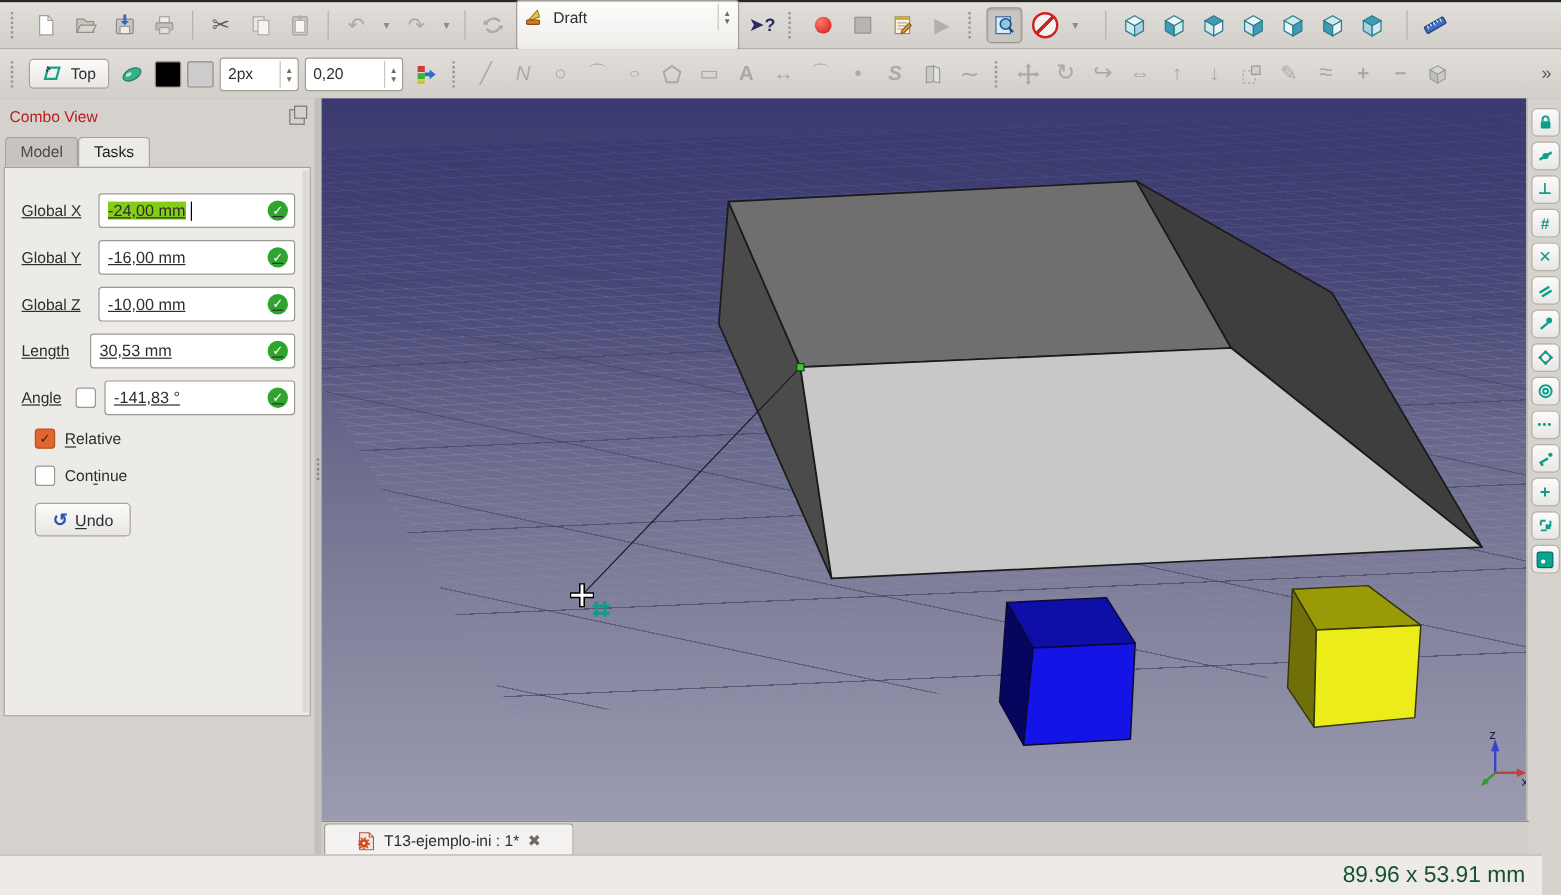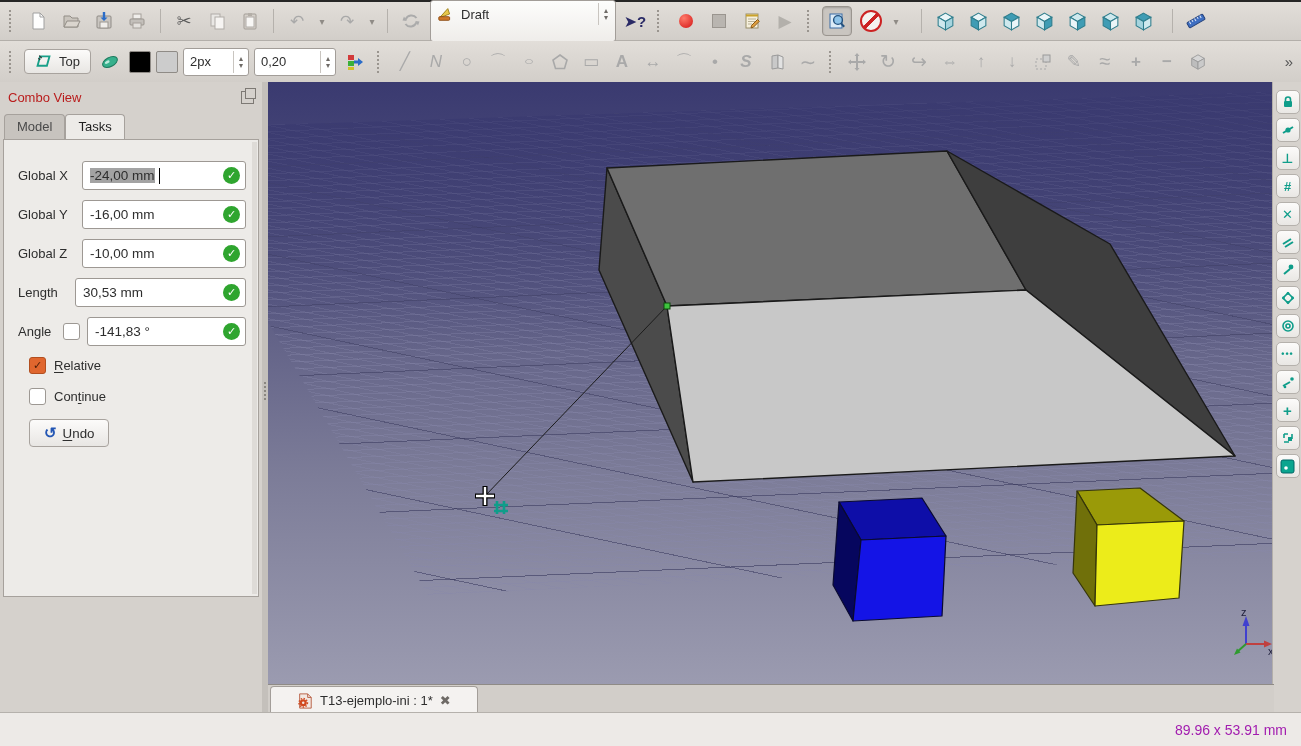--- a/index.html
+++ b/index.html
@@ -60,7 +60,7 @@
   .collapse{margin-left:auto;width:16px;height:16px;border:1px solid #fff;border-radius:50%;
             display:flex;align-items:center;justify-content:center;font-size:11px;color:#fff;
             transform:rotate(90deg);font-weight:bold;}
-  .frow{display:flex;align-items:center;margin:0 12px 12px 14px;gap:7px;height:27px;}
+  .frow{display:flex;align-items:center;margin:0 12px 12px 14px;gap:7px;height:27px;text-decoration:underline;}
   .flabel{width:57px;flex:0 0 auto;color:#2e2e2e;}
   .field{flex:1;height:27px;border:1px solid #9d9893;border-radius:3px;background:#fff;
          display:flex;align-items:center;padding:0 5px 0 7px;gap:4px;font-size:13.5px;}

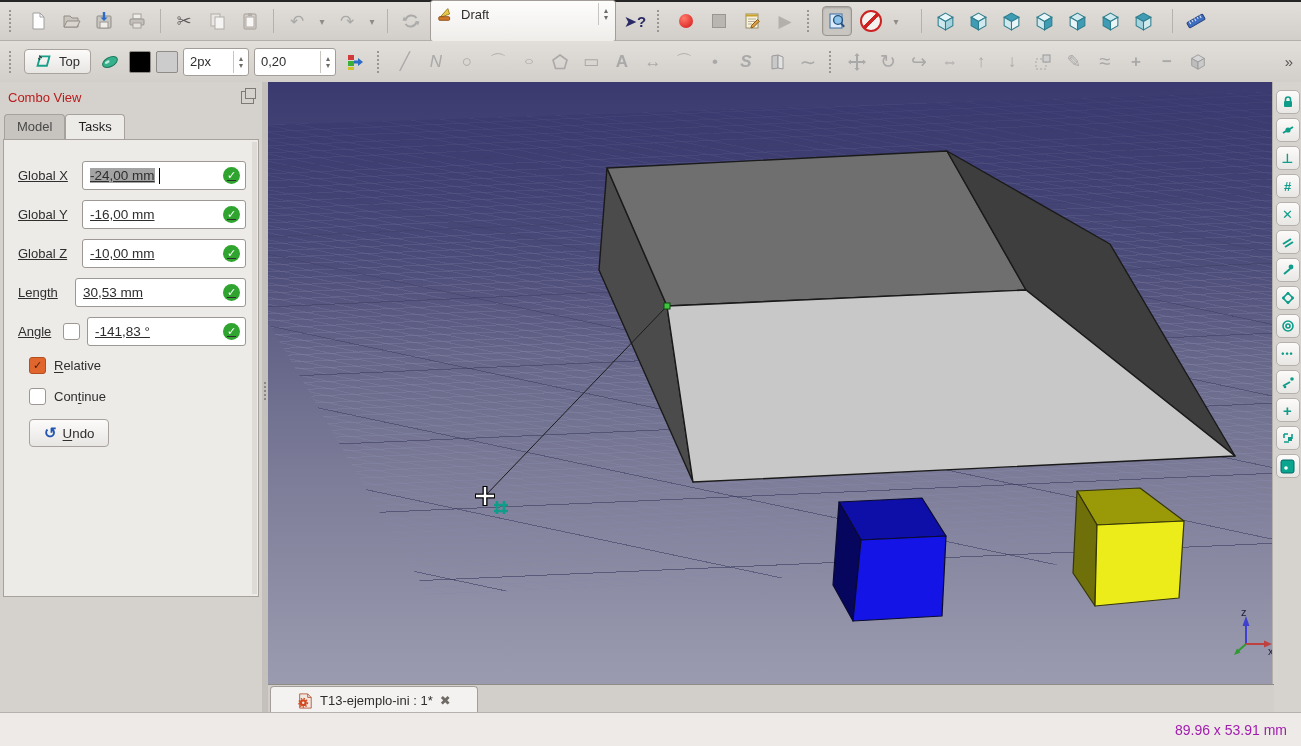--- a/index.html
+++ b/index.html
@@ -65,7 +65,7 @@
   .field{flex:1;height:27px;border:1px solid #9d9893;border-radius:3px;background:#fff;
          display:flex;align-items:center;padding:0 5px 0 7px;gap:4px;font-size:13.5px;}
   .field .v{white-space:nowrap;}
-  .field .sel{background:#a3a3a3;}
+  .field .sel{background:#84cc16;}
   .caret{width:1px;height:16px;background:#000;}
   .chk-ic{margin-left:auto;width:17px;height:17px;border-radius:50%;background:#2fa52f;
           color:#fff;font-size:11px;display:flex;align-items:center;justify-content:center;flex:0 0 auto;}

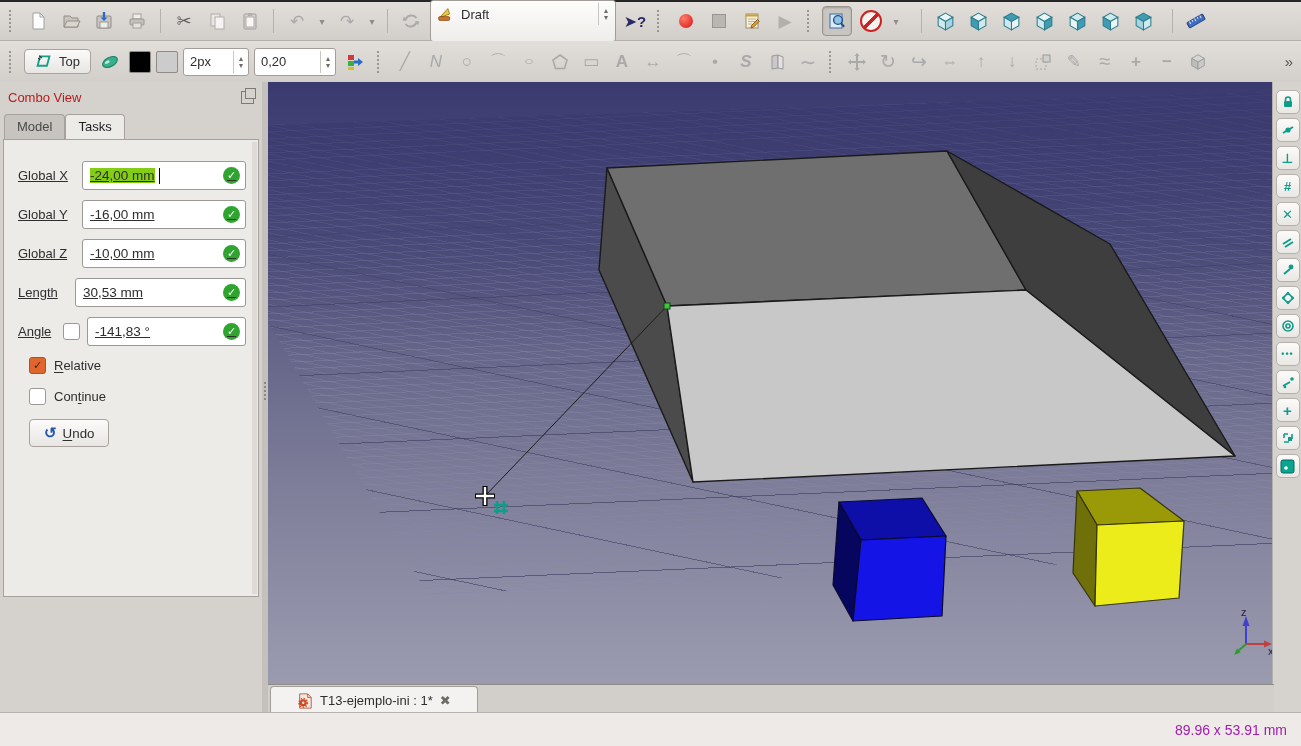--- a/index.html
+++ b/index.html
@@ -109,9 +109,9 @@
           border-radius:4px 4px 0 0;}
   .tabclose{color:#6e6a66;font-size:13px;font-weight:bold;}
   
-  #statusbar{left:0;right:0;bottom:0;height:33px;background:#edeae7;
+  #statusbar{left:0;right:16px;bottom:0;height:33px;background:#edeae7;
              border-top:1px solid #b5b1ac;display:flex;align-items:center;
-             justify-content:flex-end;padding-right:14px;font-size:14px;color:#a21caf;}
+             justify-content:flex-end;padding-right:14px;font-size:19px;color:#14532d;}
 </style>
 </head>
 <body>

